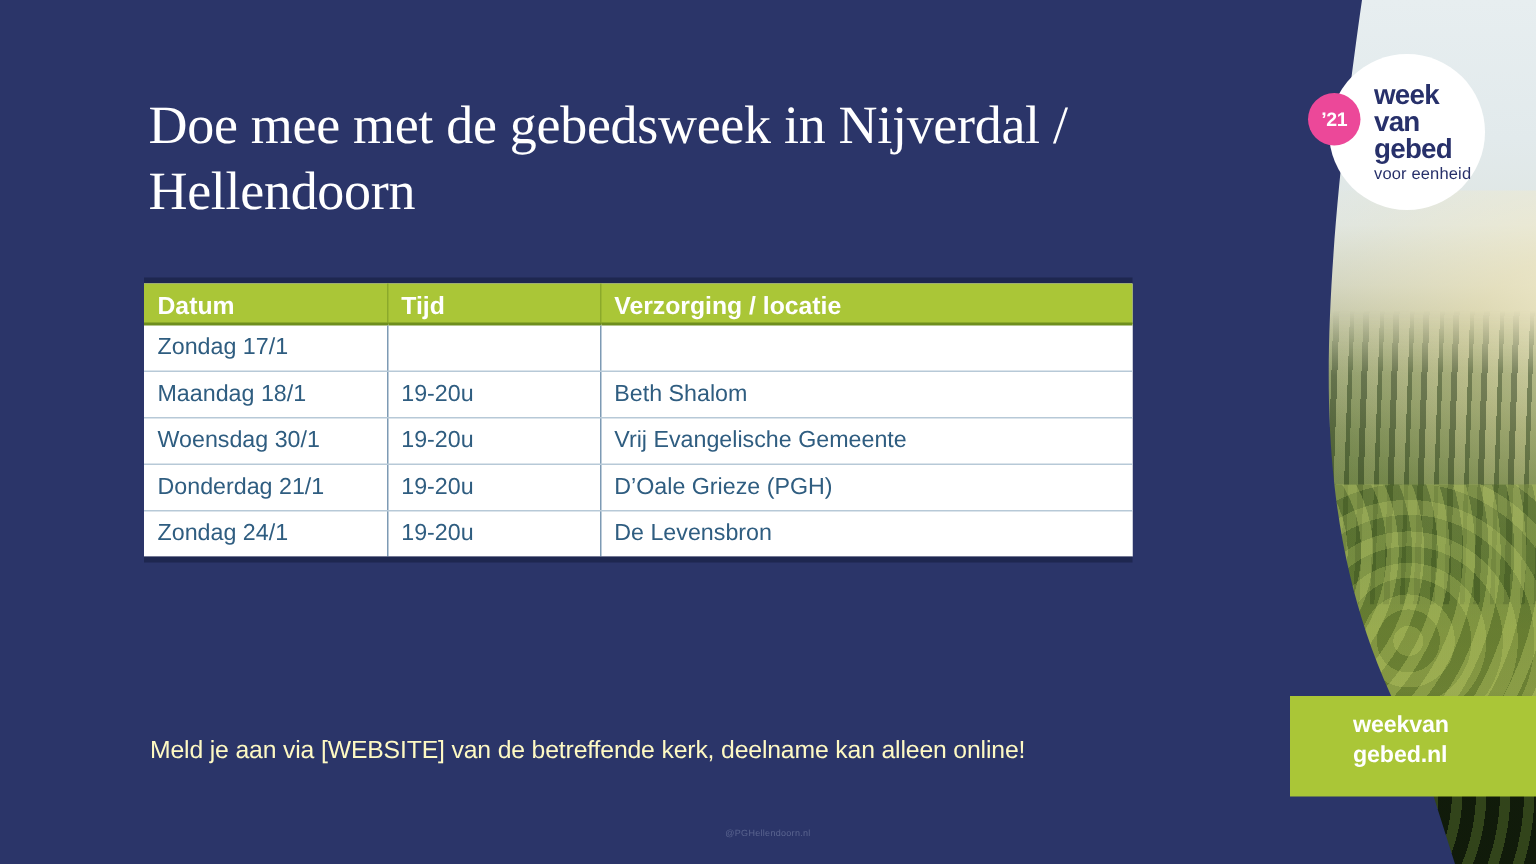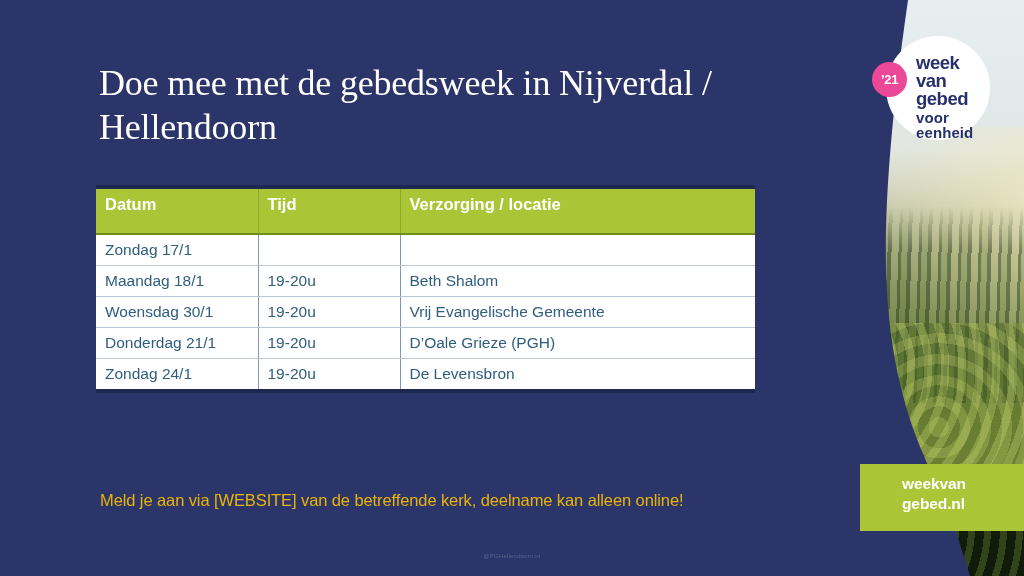--- a/index.html
+++ b/index.html
@@ -186,8 +186,8 @@
   .logo-l2 { font-size: 18.5px; letter-spacing: -0.5px; }
   .logo-l3 { font-size: 18.5px; letter-spacing: -0.5px; }
   .logo-sub {
-    font-size: 15px;
-    font-weight: bold;
+    font-size: 11px;
+    font-weight: normal;
     letter-spacing: 0.1px;
     margin-top: 3px;
   }

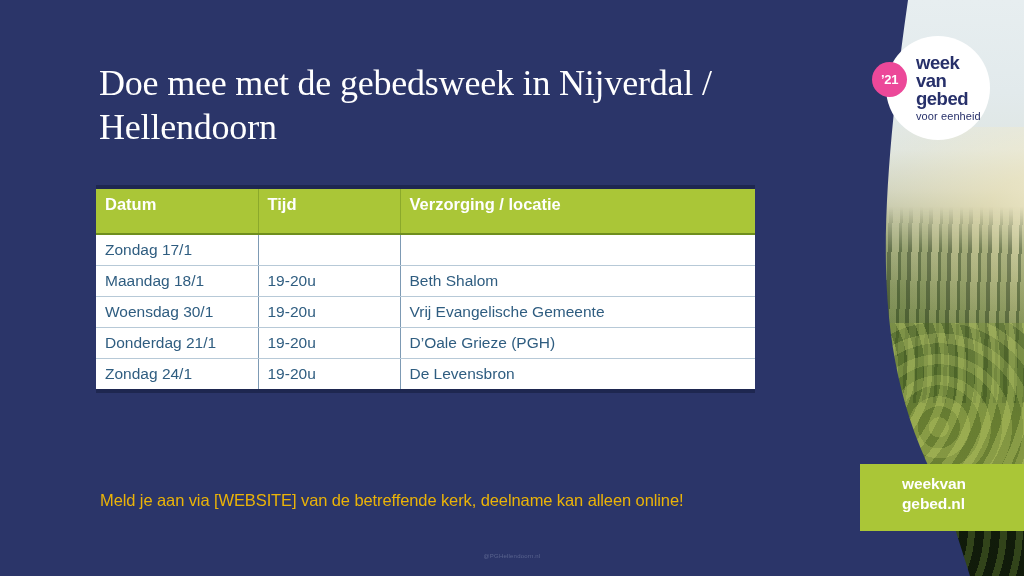--- a/index.html
+++ b/index.html
@@ -224,7 +224,7 @@
     font-size: 16.5px;
     font-weight: bold;
     text-align: left;
-    padding: 6px 0 19px 9px;
+    padding: 6px 0 1px 9px;
     border-right: 1px solid #8ba92b;
     border-bottom: 2px solid #6e8e1e;
   }

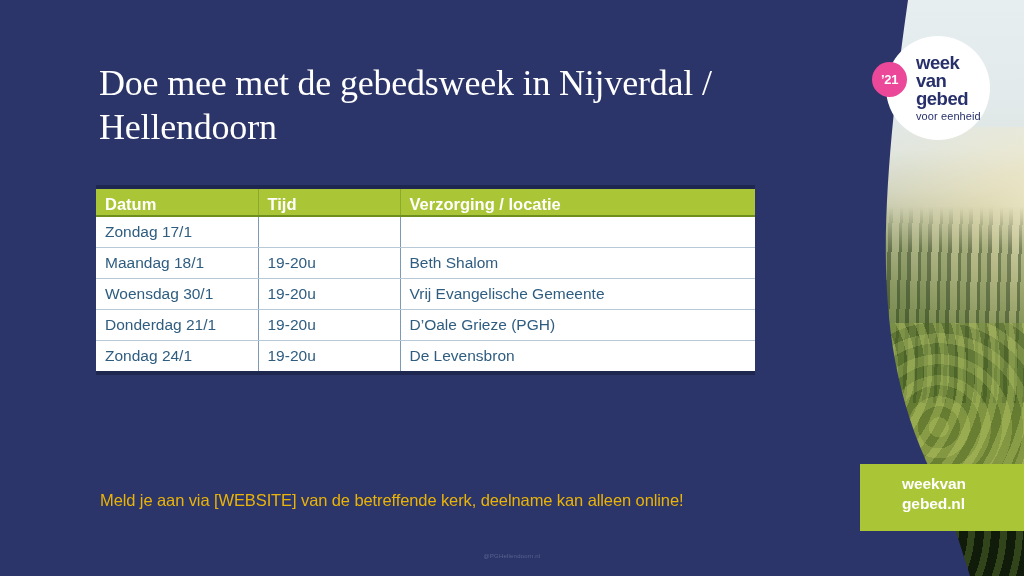--- a/index.html
+++ b/index.html
@@ -257,7 +257,7 @@
     left: 100px;
     top: 491px;
     width: 720px;
-    color: #eab308;
+    color: #fef9c3;
     font-size: 16.5px;
     letter-spacing: -0.1px;
   }

